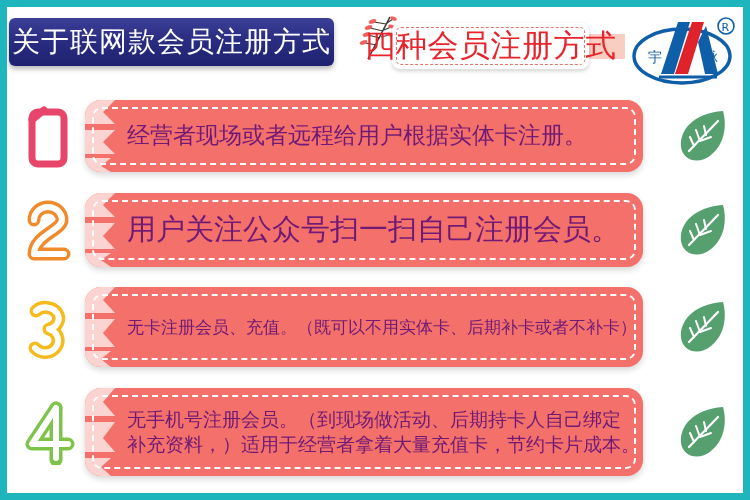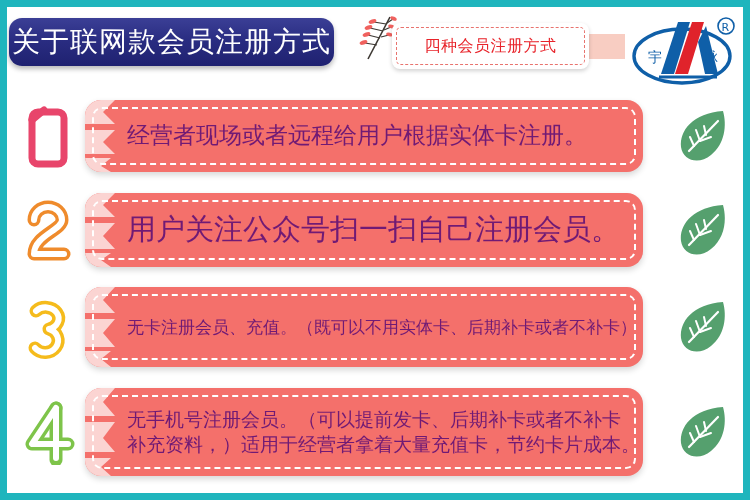--- a/index.html
+++ b/index.html
@@ -35,7 +35,7 @@
     top: 11px;
     width: 325px;
     height: 48px;
-    border-radius: 13px;
+    border-radius: 6px;
     background: linear-gradient(180deg, #3b3f96 0%, #2a2d82 45%, #1f2170 100%);
     box-shadow: 0 3px 5px rgba(0,0,0,0.28);
     display: flex;

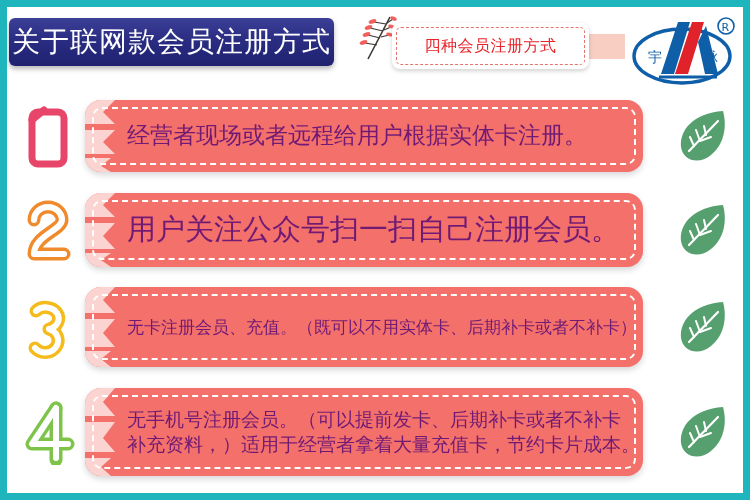--- a/index.html
+++ b/index.html
@@ -90,7 +90,7 @@
     align-items: center;
     justify-content: center;
     color: #e8232a;
-    font-size: 16px;
+    font-size: 31px;
     letter-spacing: 0.5px;
     white-space: nowrap;
     font-family: Liberation Sans, sans-serif;

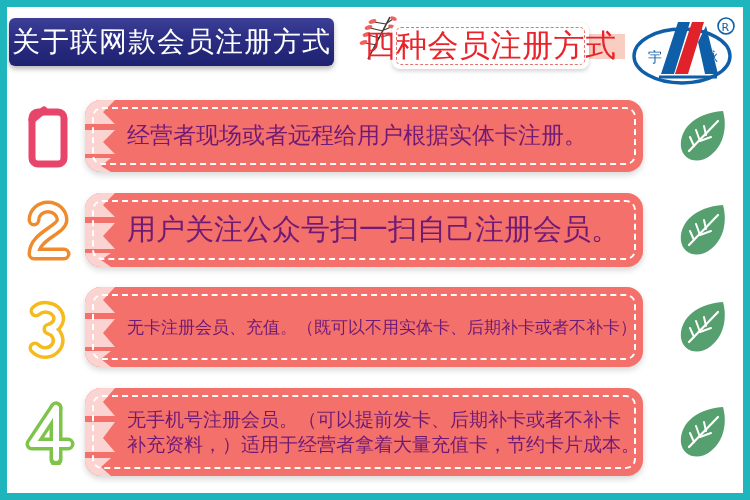--- a/index.html
+++ b/index.html
@@ -378,7 +378,7 @@
         </svg>
       </div>
       <div class="bubble-text">
-        <span class="ln">无手机号注册会员。（可以提前发卡、后期补卡或者不补卡</span>
+        <span class="ln">无手机号注册会员。（到现场做活动、后期持卡人自己绑定</span>
         <span class="ln">补充资料，）适用于经营者拿着大量充值卡，节约卡片成本。</span>
       </div>
     </div>

